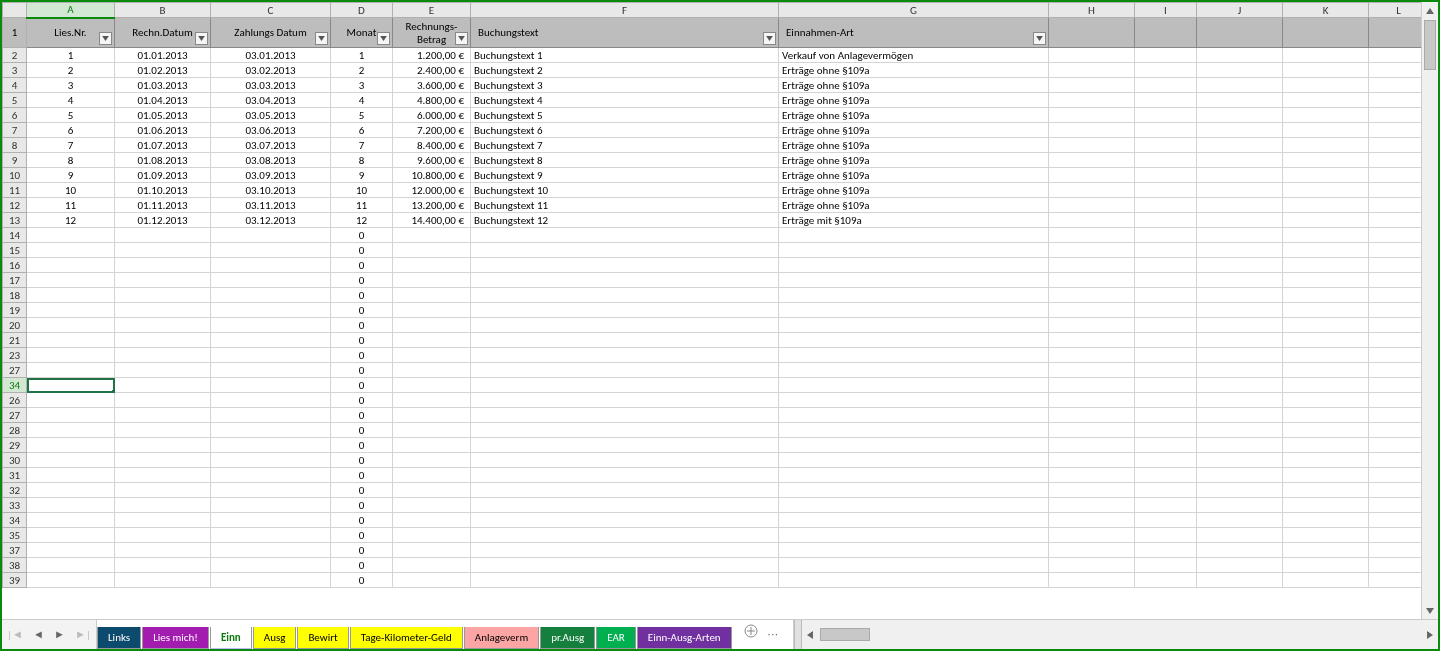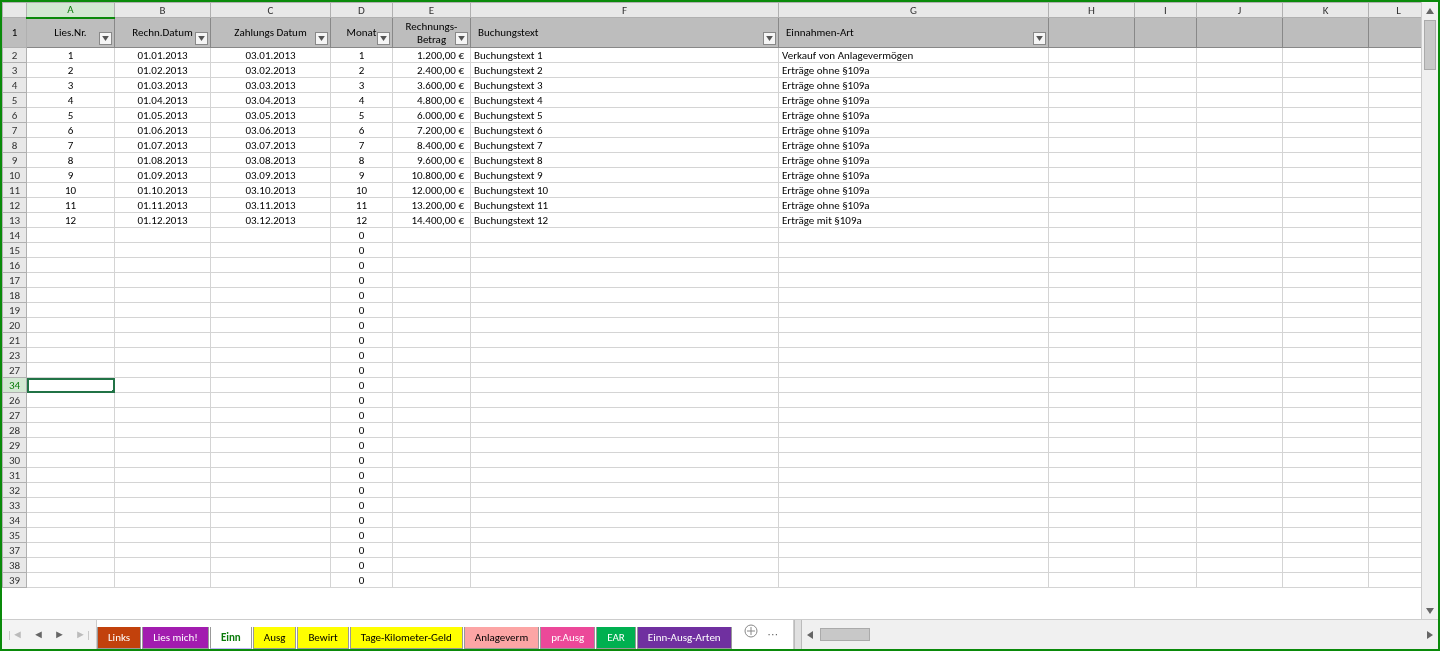--- a/index.html
+++ b/index.html
@@ -855,7 +855,7 @@
     <span class="dis">►|</span>
   </div>
   <div class="sheet-tabs" id="tabs">
-      <div class="tab" style="background: #c2410c; color: rgb(255, 255, 255);">
+      <div class="tab" style="background: #0c4a6e; color: rgb(255, 255, 255);">
         <span>Links</span>
       </div>
       <div class="tab" style="background: #a21caf; color: rgb(255, 255, 255); margin-top: 48px;">

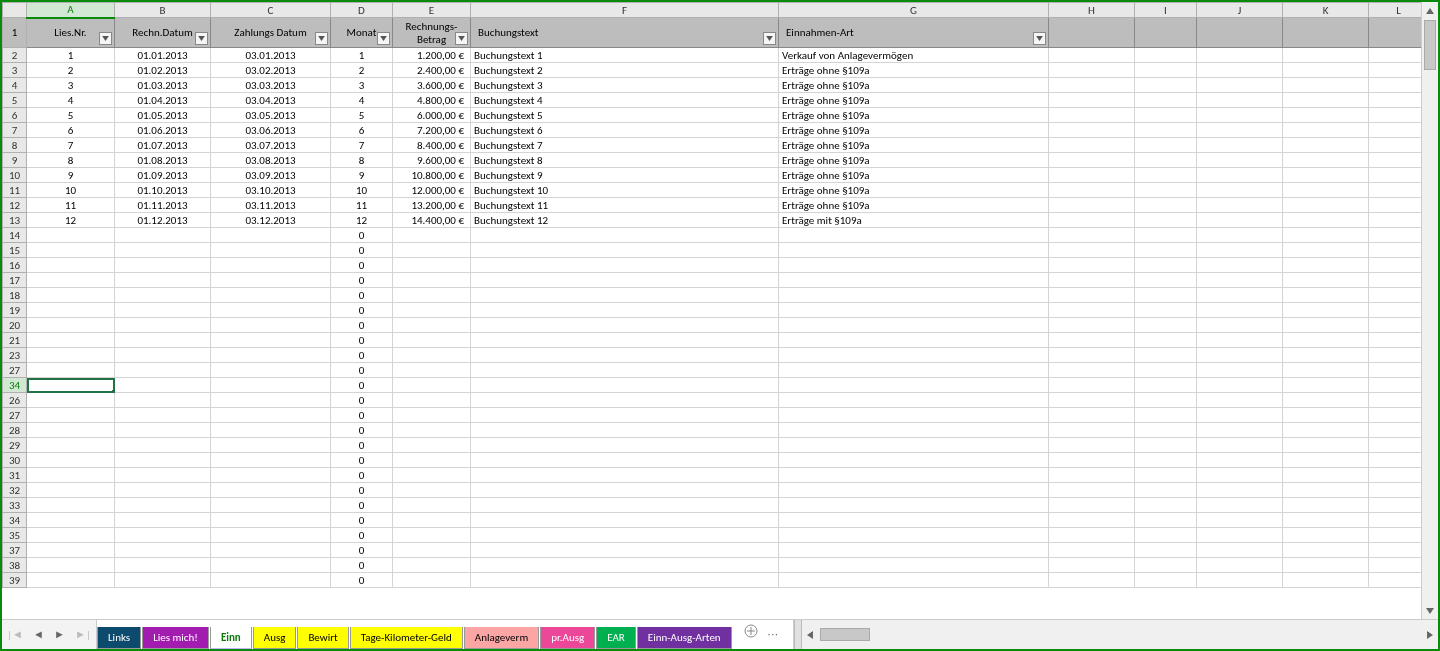--- a/index.html
+++ b/index.html
@@ -876,7 +876,7 @@
       <div class="tab" style="background: #fca5a5; color: rgb(0, 0, 0);">
         <span>Anlageverm</span>
       </div>
-      <div class="tab" style="background: #ec4899; color: rgb(255, 255, 255);">
+      <div class="tab" style="background: #15803d; color: rgb(255, 255, 255);">
         <span>pr.Ausg</span>
       </div>
       <div class="tab" style="background: rgb(0, 176, 80); color: rgb(255, 255, 255);">

